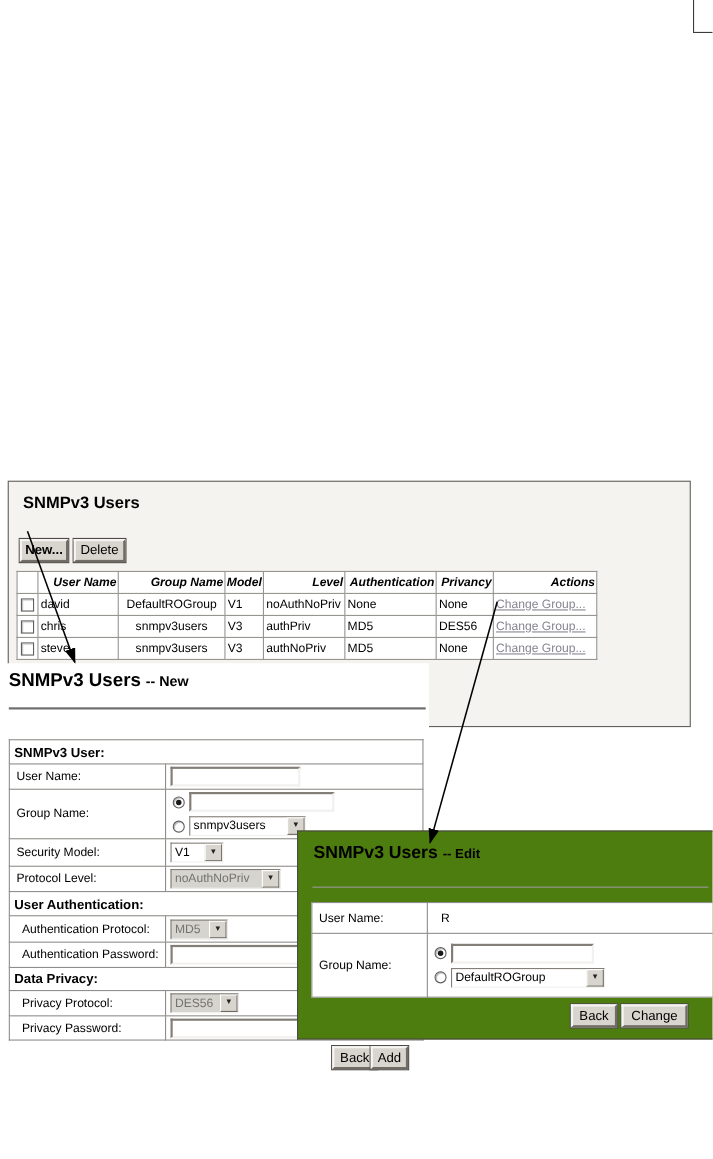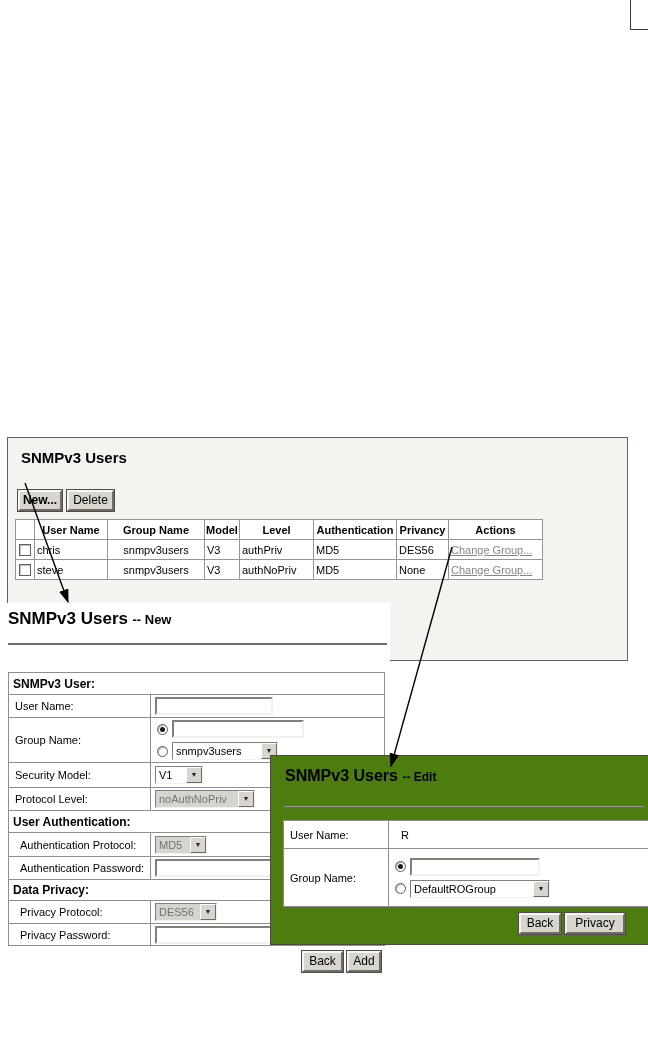--- a/index.html
+++ b/index.html
@@ -73,7 +73,7 @@
     border:1px solid #969590; padding:0 2px; height:20px;
     overflow:hidden; white-space:nowrap; vertical-align:middle;
   }
-  .users-table th { font-weight:bold; text-align:center; padding:0 1px; }
+  .users-table th { font-weight:bold; text-align:right; padding:0 1px;font-style:italic; }
   .tc { text-align:center; }
   .lnk { color:#85858f; text-decoration:underline; cursor:pointer; font-size:11px; }
 

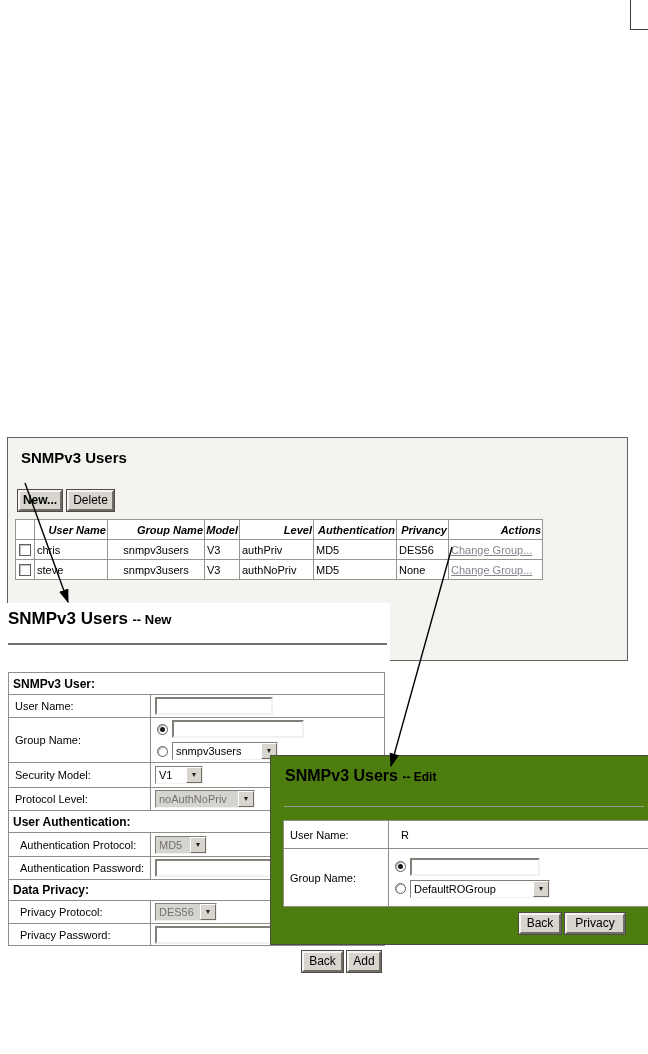--- a/index.html
+++ b/index.html
@@ -140,6 +140,16 @@
       <tbody>
         <tr>
           <td class="tc"><span class="cb"></span></td>
+          <td>david</td>
+          <td class="tc">DefaultROGroup</td>
+          <td>V1</td>
+          <td>noAuthNoPriv</td>
+          <td>None</td>
+          <td>None</td>
+          <td><a class="lnk">Change Group...</a></td>
+        </tr>
+        <tr>
+          <td class="tc"><span class="cb"></span></td>
           <td>chris</td>
           <td class="tc">snmpv3users</td>
           <td>V3</td>

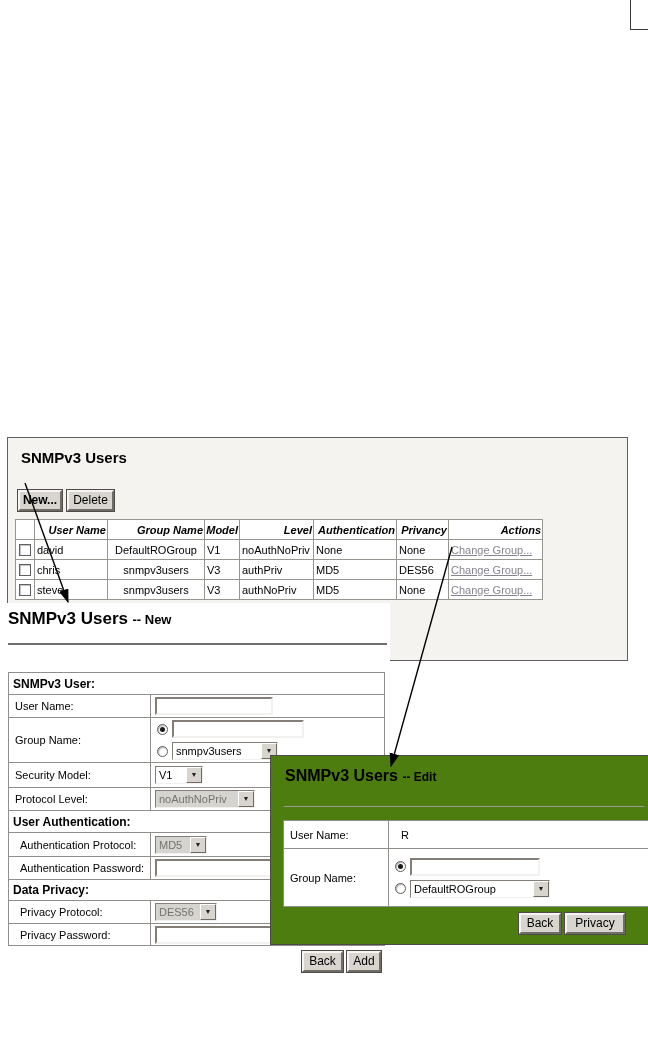--- a/index.html
+++ b/index.html
@@ -306,7 +306,7 @@
       </table>
 
     <button type="button" class="btn3d" style="left:248px; top:157px; width:42px; height:21px;">Back</button>
-    <button type="button" class="btn3d" style="left:294px; top:157px; width:60px; height:21px;">Privacy</button>
+    <button type="button" class="btn3d" style="left:294px; top:157px; width:60px; height:21px;">Change</button>
   </div>
 
   <svg id="arrows" width="648" height="1054" viewBox="0 0 648 1054">

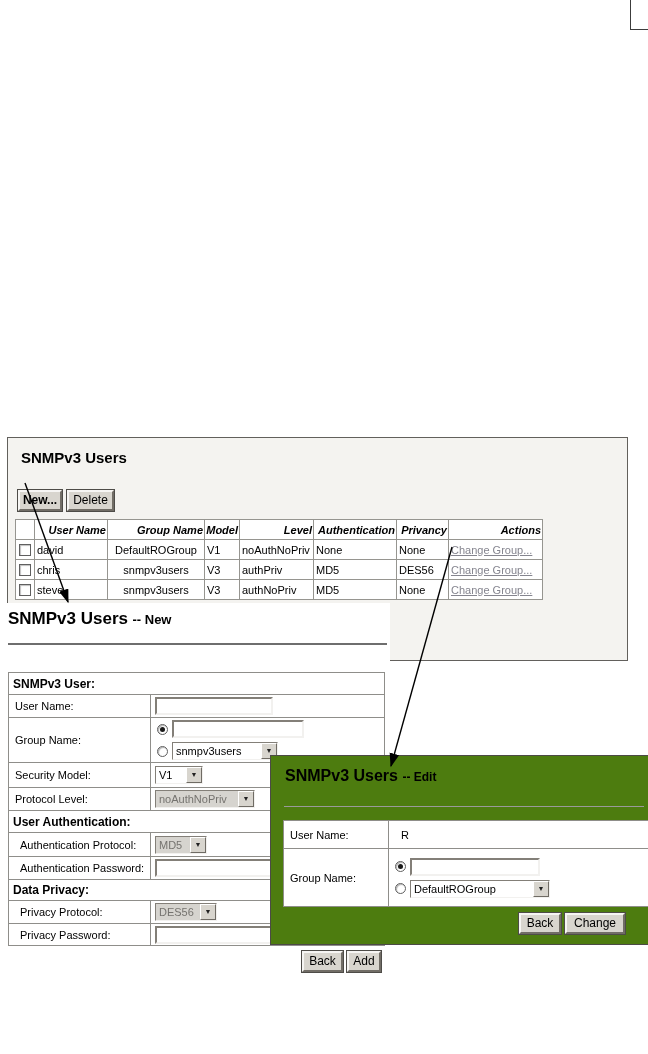--- a/index.html
+++ b/index.html
@@ -264,7 +264,7 @@
       </table>
 
     <button type="button" class="btn3d" style="left:302px; top:348px; width:41px; height:21px;">Back</button>
-    <button type="button" class="btn3d" style="left:347px; top:348px; width:34px; height:21px;">Add</button>
+    <button type="button" class="btn3d" style="left:337px; top:348px; width:34px; height:21px;">Add</button>
   </div>
 
   <div id="edit-panel">

